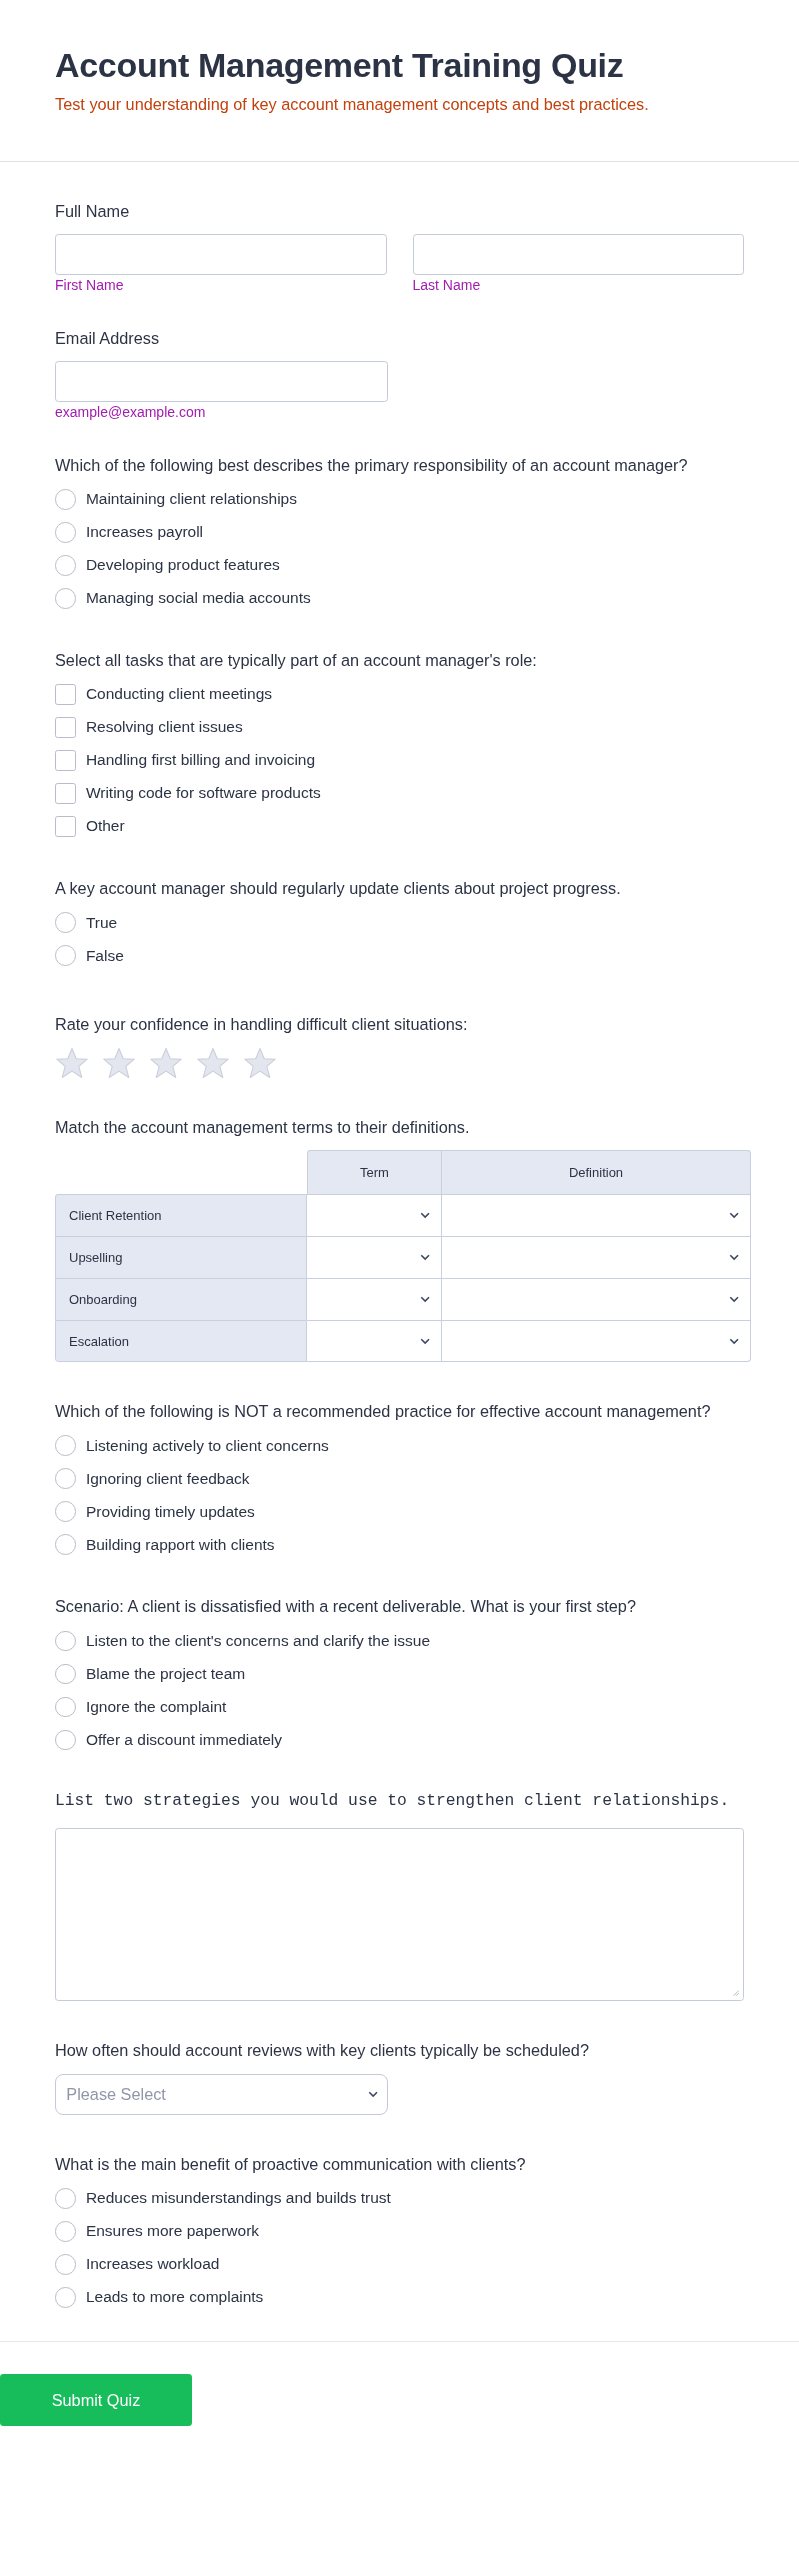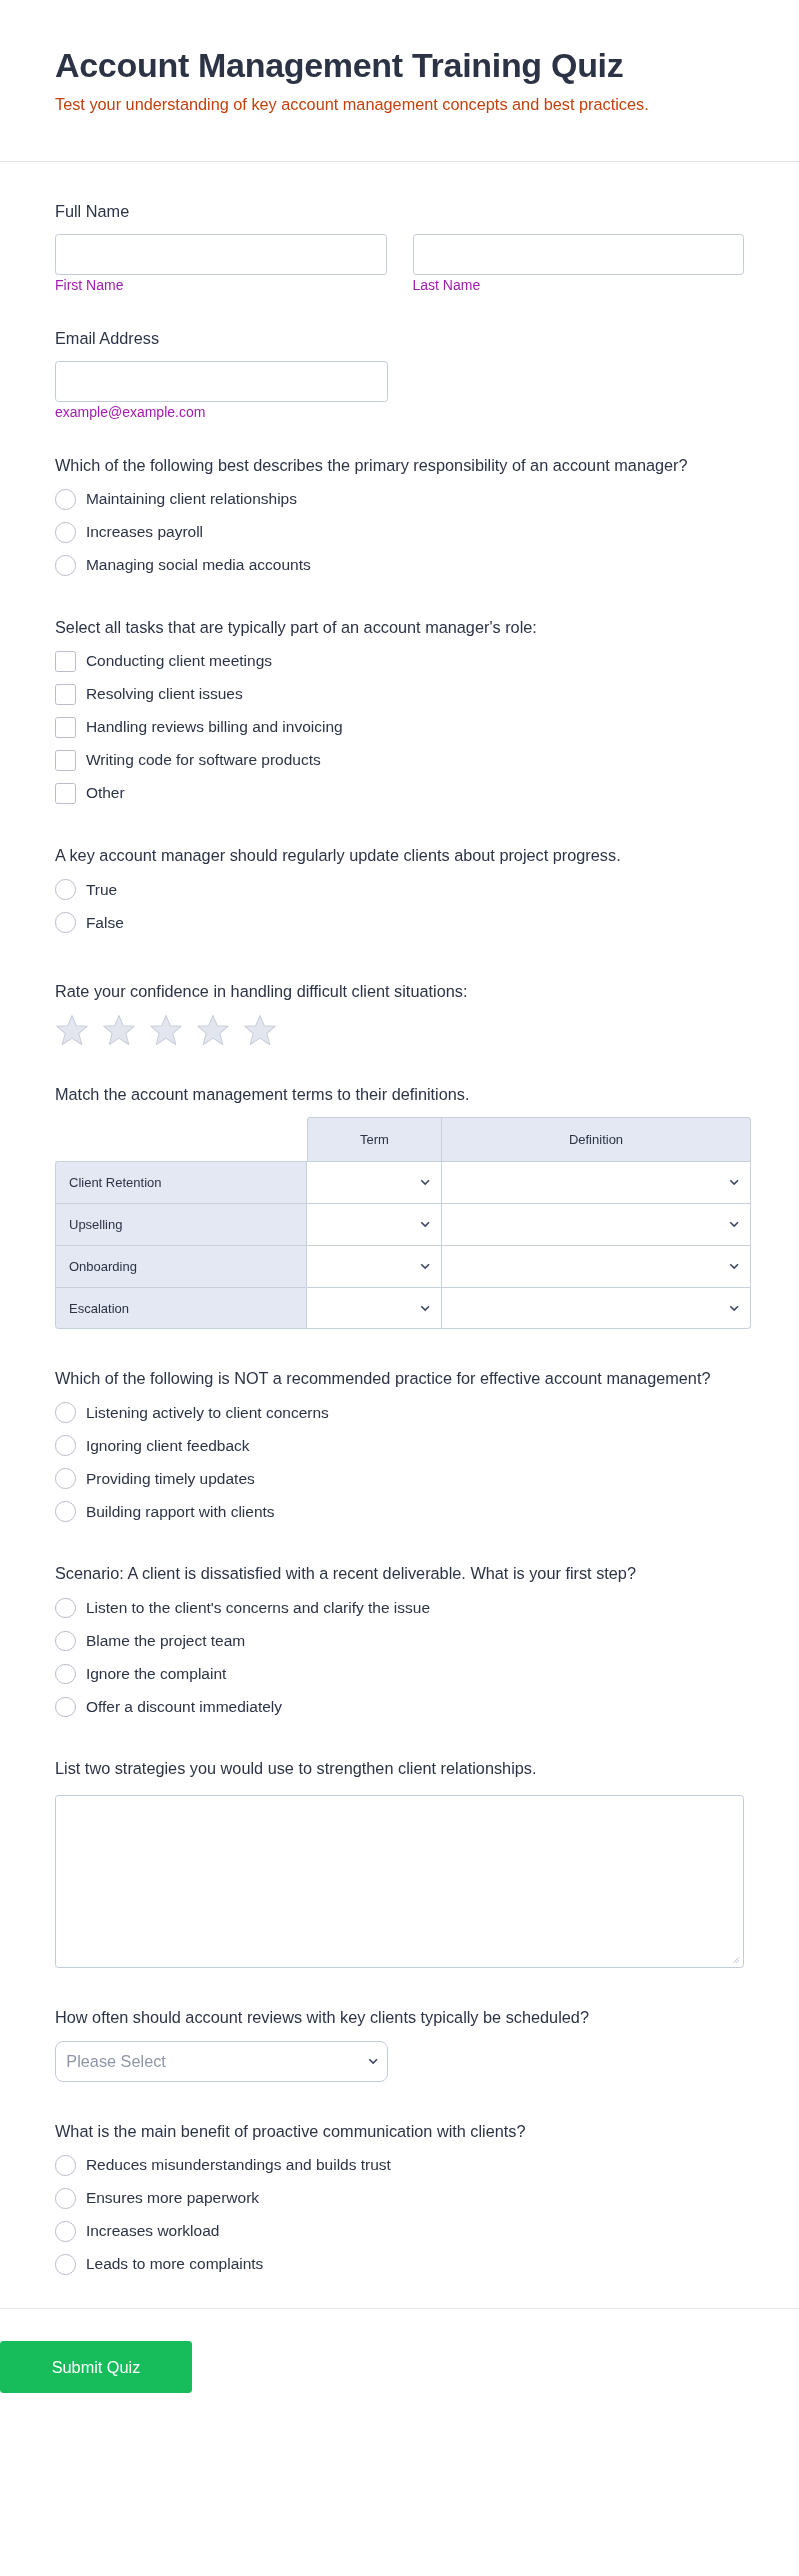--- a/index.html
+++ b/index.html
@@ -196,6 +196,10 @@
     <div class="opt">
         <span class="radio"></span>
         <span>Increases payroll</span>
+      </div>
+    <div class="opt">
+        <span class="radio"></span>
+        <span>Developing product features</span>
       </div>
     <div class="opt">
         <span class="radio"></span>

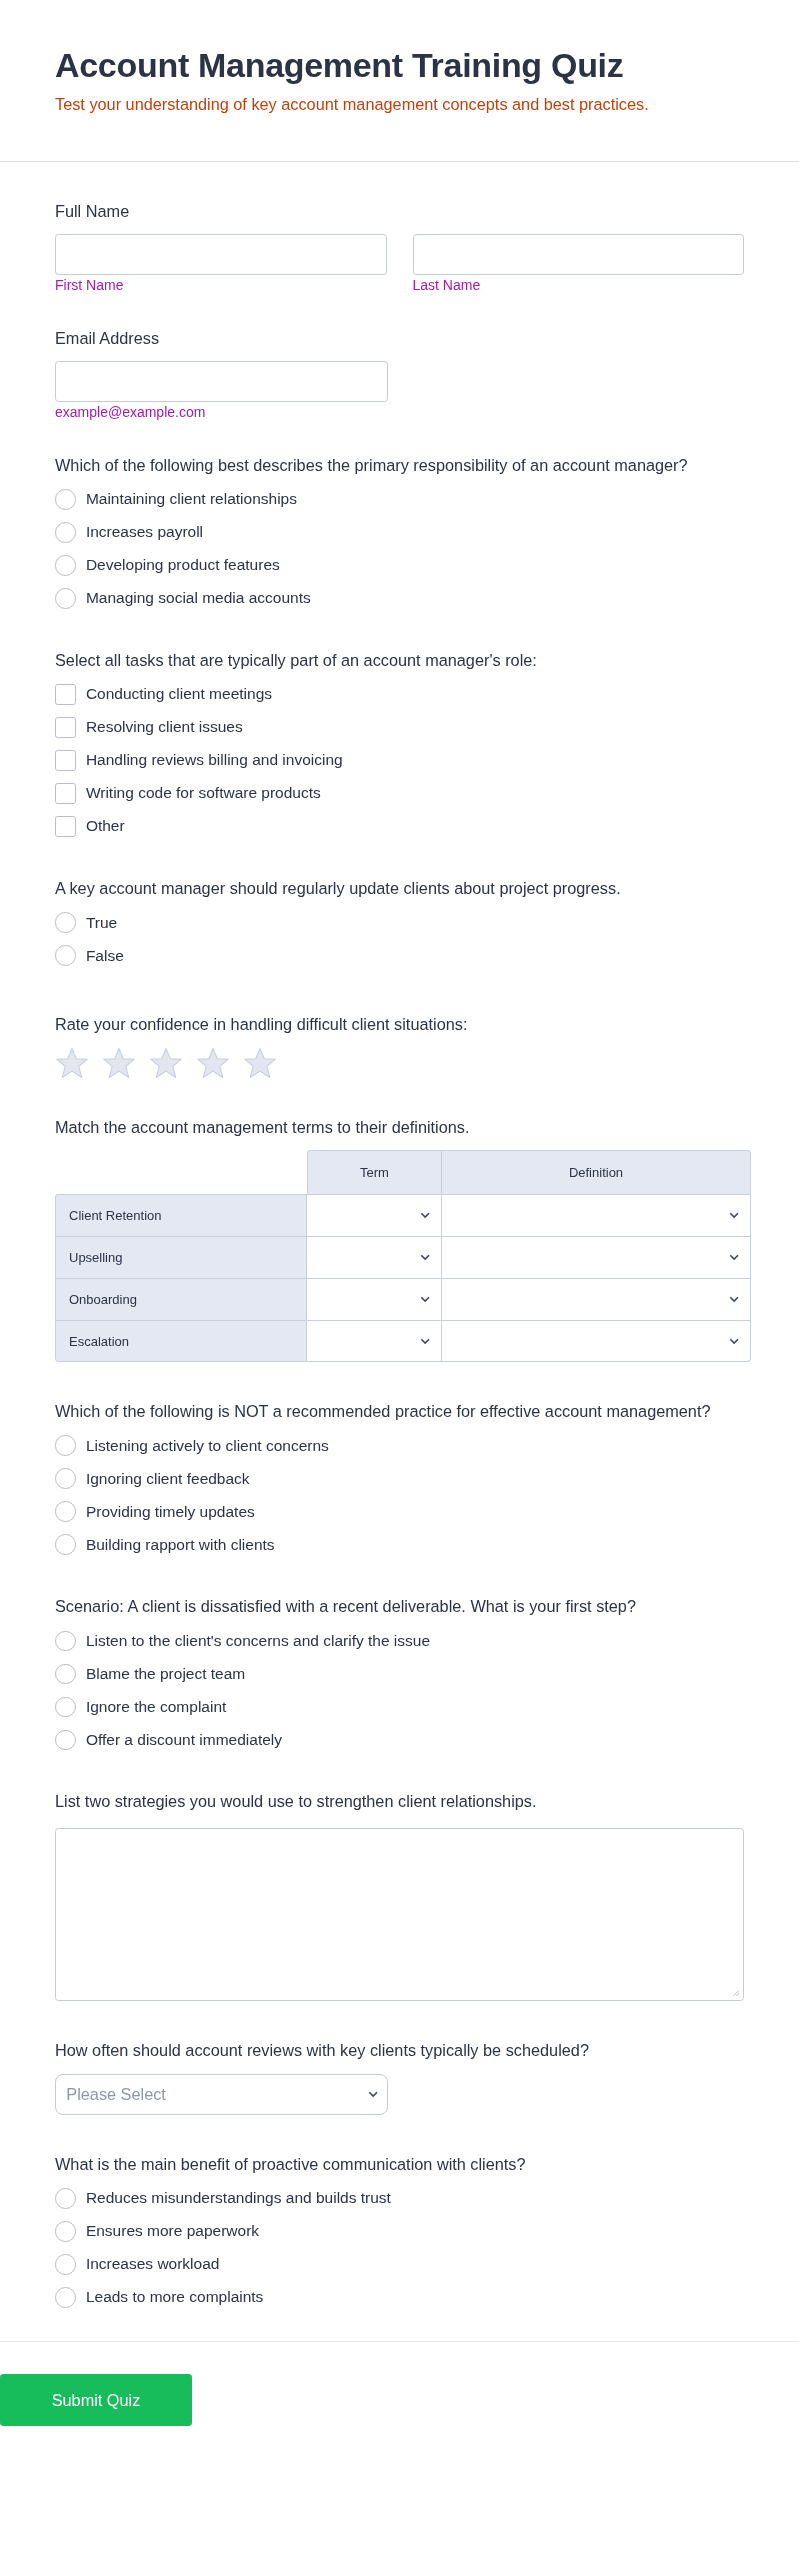--- a/index.html
+++ b/index.html
@@ -219,7 +219,7 @@
       </div>
     <div class="opt">
         <span class="checkbox"></span>
-        <span>Handling reviews billing and invoicing</span>
+        <span>Handling first billing and invoicing</span>
       </div>
     <div class="opt">
         <span class="checkbox"></span>

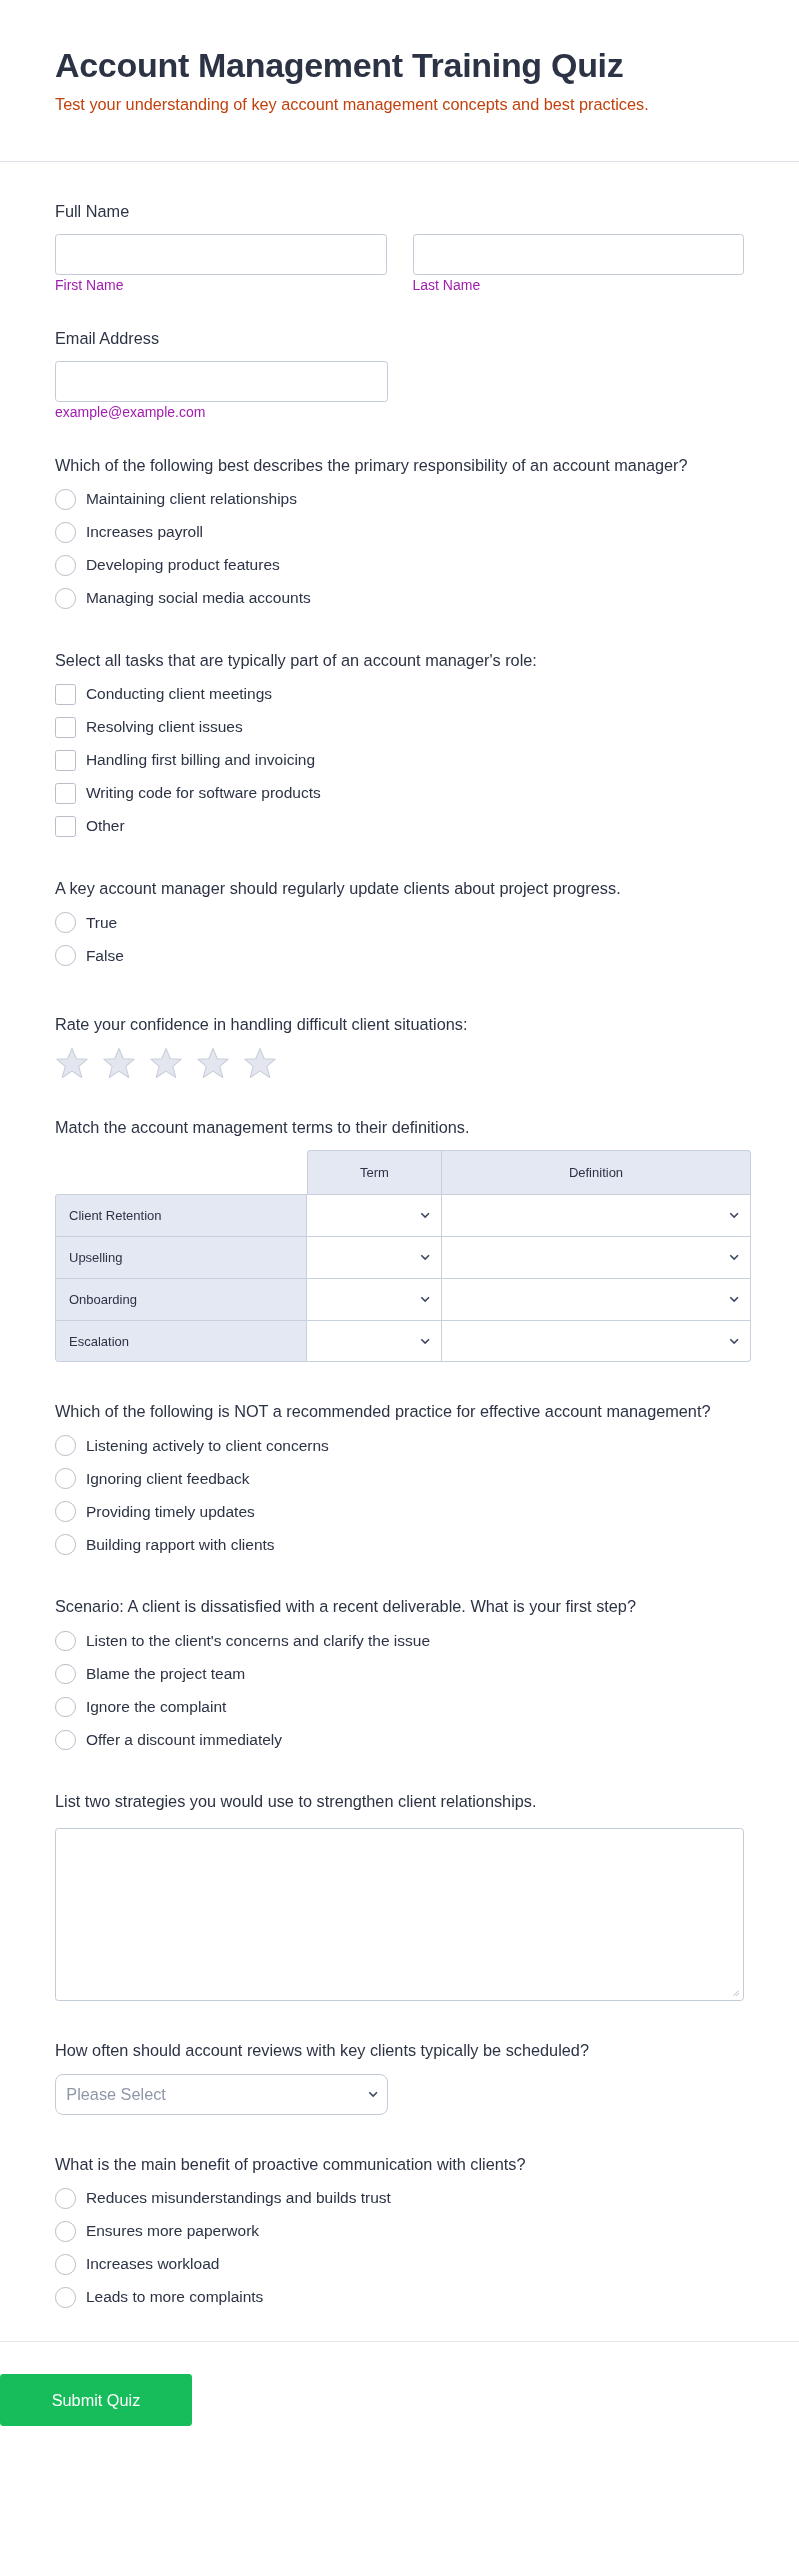--- a/index.html
+++ b/index.html
@@ -373,7 +373,7 @@
       </div>
   </div>
 
-  <div class="field" style="padding-top:34px;">
+  <div class="field" style="padding-top:34px;font-family:Liberation Mono, monospace;">
     <div class="label" style="margin-bottom:15.5px;">List two strategies you would use to strengthen client relationships.</div>
     <div class="textarea">
       <svg class="resize" viewBox="0 0 10 10">

